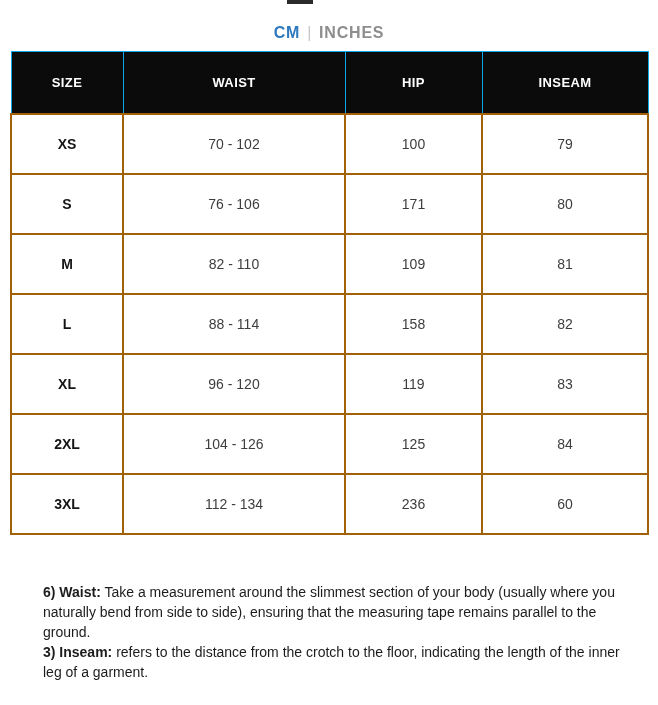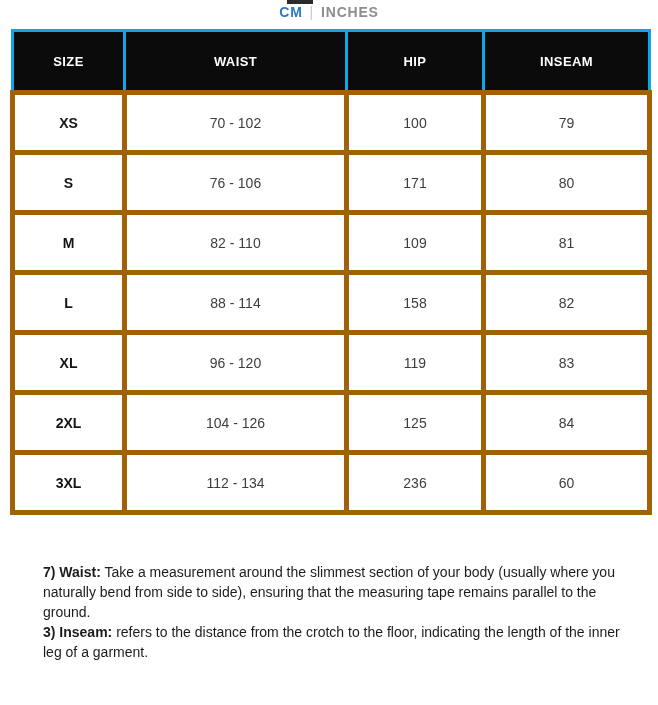--- a/index.html
+++ b/index.html
@@ -27,9 +27,9 @@
   }
   
   .unit-toggle {
-    padding-top: 4px;
+    padding-top: 24px;
     text-align: center;
-    font-size: 14px;
+    font-size: 16px;
     font-weight: bold;
     letter-spacing: 0.8px;
     user-select: none;

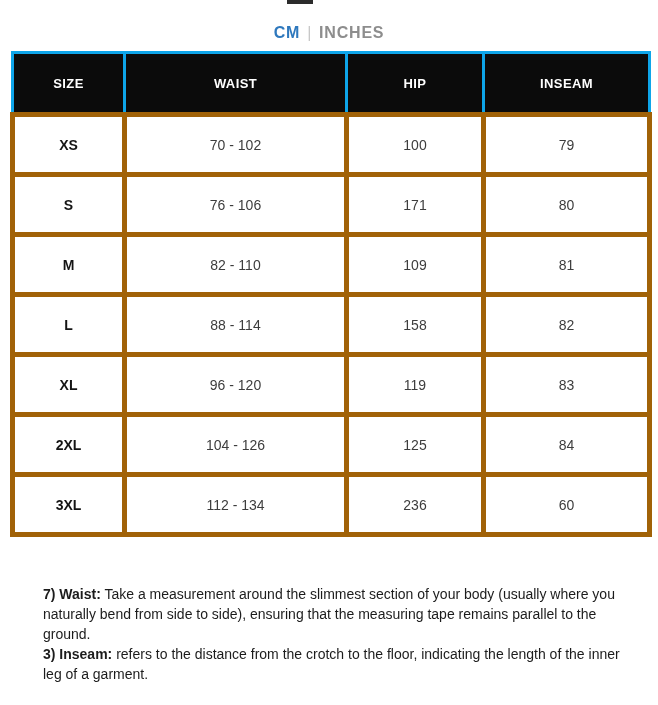--- a/index.html
+++ b/index.html
@@ -67,7 +67,7 @@
     height: 62px;
     text-align: center;
     vertical-align: middle;
-    border: 3px solid #0ea5e9;
+    border: 1px solid #0ea5e9;
   }
   table.size-table td {
     height: 60px;

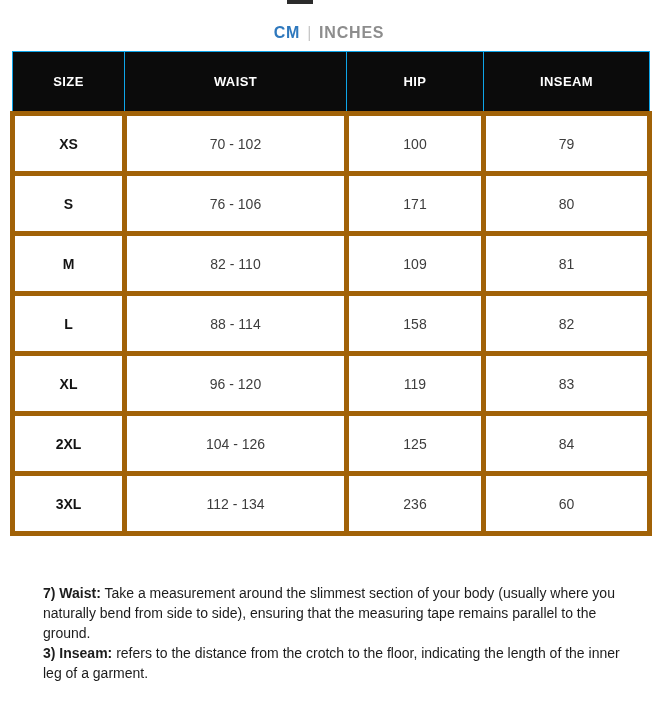--- a/index.html
+++ b/index.html
@@ -75,7 +75,7 @@
     vertical-align: middle;
     font-size: 14px;
     color: #3d3d3d;
-    border: 5px solid #a16207;
+    border: 2px solid #a16207;
     background: #ffffff;
   }
   table.size-table td.size-cell {

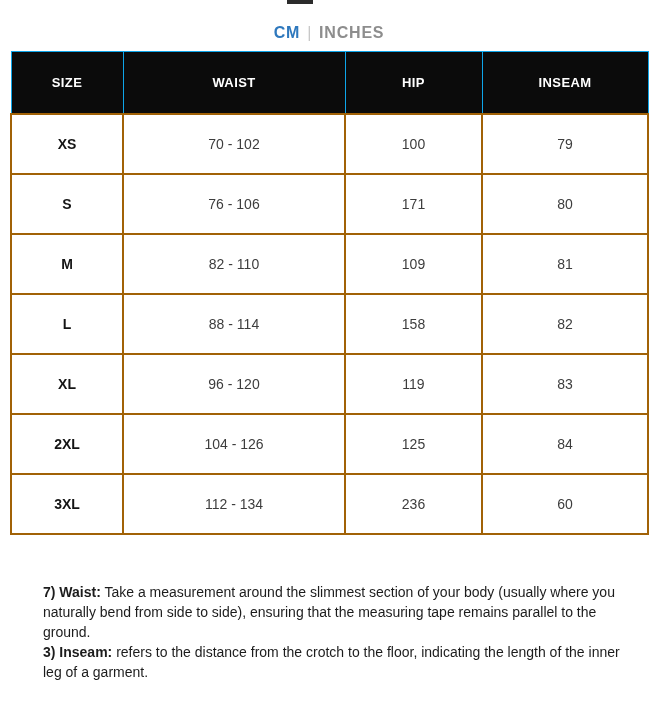--- a/index.html
+++ b/index.html
@@ -166,7 +166,7 @@
   </table>
 
   <div class="notes">
-    <p><strong>7) Waist:</strong><span> Take a measurement around the slimmest section of your body (usually where you naturally bend from side to side), ensuring that the measuring tape remains parallel to the ground.</span></p>
+    <p><strong>6) Waist:</strong><span> Take a measurement around the slimmest section of your body (usually where you naturally bend from side to side), ensuring that the measuring tape remains parallel to the ground.</span></p>
     <p><strong>3) Inseam:</strong><span> refers to the distance from the crotch to the floor, indicating the length of the inner leg of a garment.</span></p>
   </div>
 

